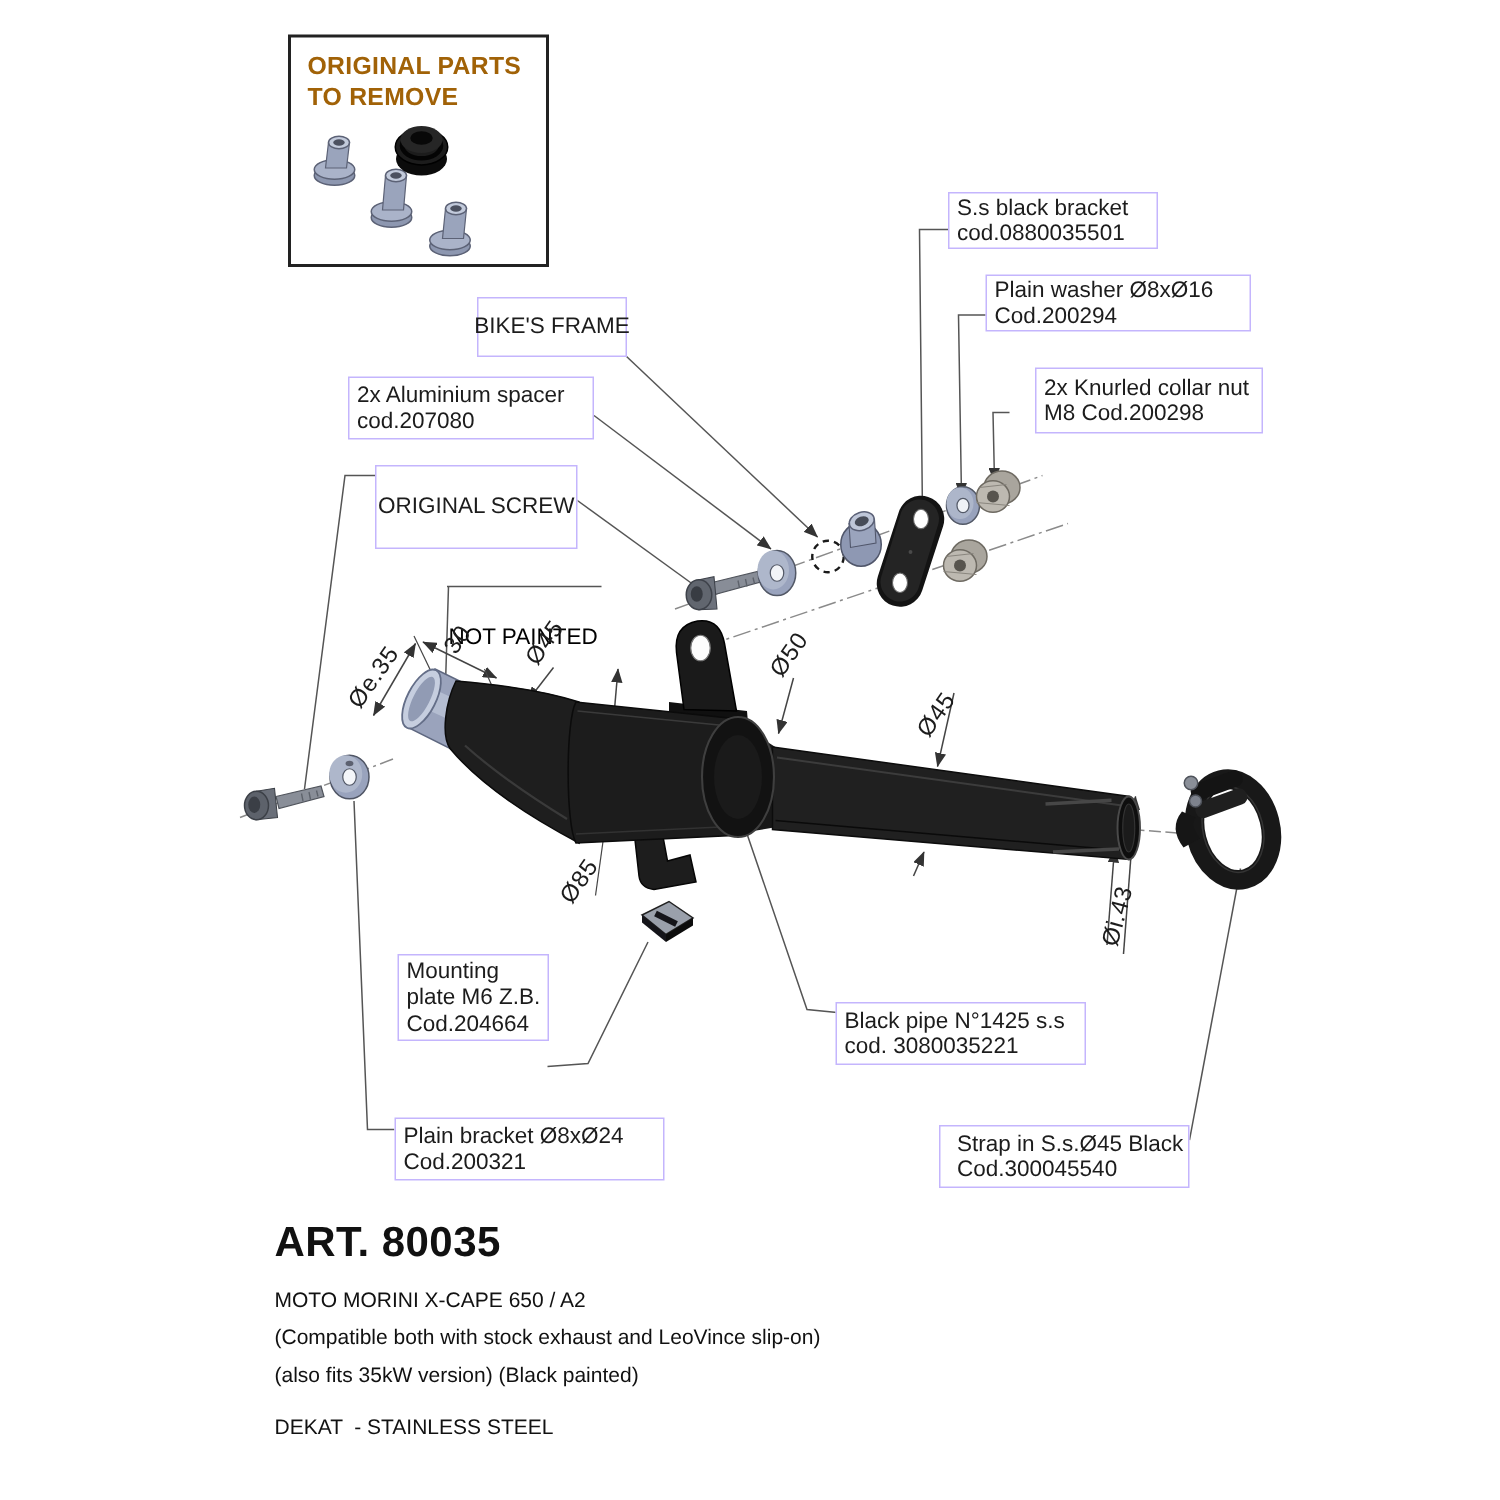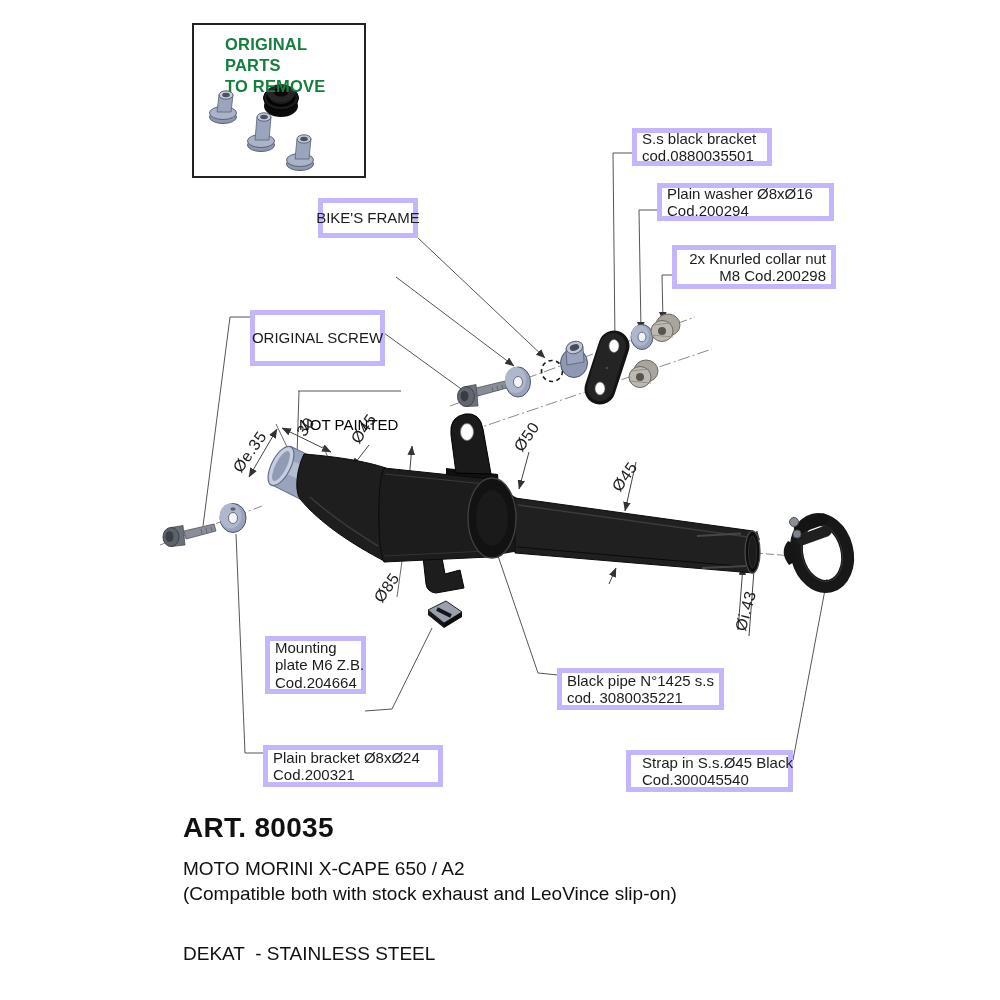--- a/index.html
+++ b/index.html
@@ -15,8 +15,8 @@
   .rot55{transform:translate(-50%,-50%) rotate(-55deg);}
   .rot75{transform:translate(-50%,-50%) rotate(-75deg);}
   .opbox{position:absolute;box-sizing:border-box;border:2px solid #222;background:transparent;}
-  .opbox .t{font-weight:bold;font-size:16.5px;line-height:21px;color:#15803d;
-            padding:9px 0 0 11px;letter-spacing:.2px;margin-left:20px;}
+  .opbox .t{font-weight:bold;font-size:16.5px;line-height:21px;color:#a16207;
+            padding:9px 0 0 11px;letter-spacing:.2px;}
   .footer{position:absolute;color:#111;font-size:19px;white-space:pre;}
   .footer.art{font-weight:bold;font-size:28px;letter-spacing:.3px;}
 </style>

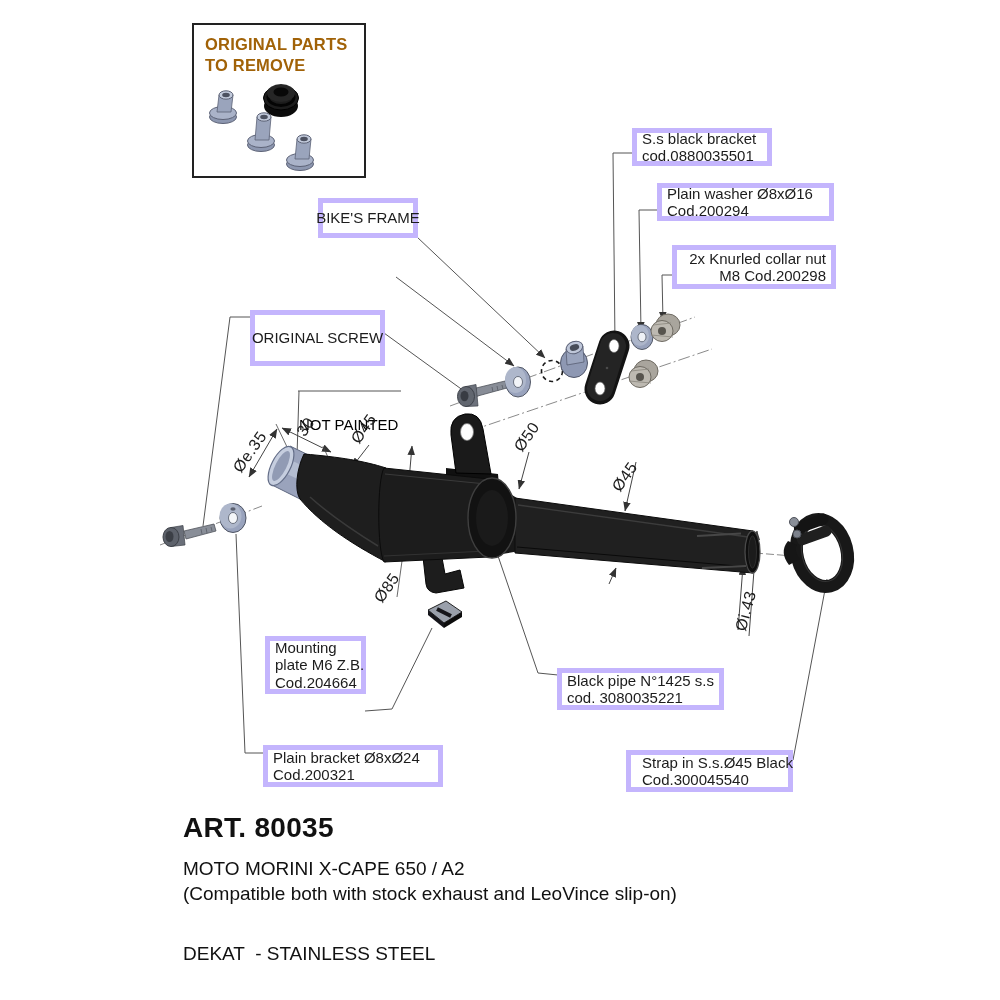--- a/index.html
+++ b/index.html
@@ -6,7 +6,7 @@
   .stage{position:relative;width:1000px;height:1000px;background:#ffffff;
          font-family:"Liberation Sans", sans-serif;overflow:hidden;}
   .stage svg{position:absolute;left:0;top:0;}
-  .lbl{position:absolute;box-sizing:border-box;border:5px solid #c4b5fd;background:#fff;
+  .lbl{position:absolute;box-sizing:border-box;border:1px solid #c4b5fd;background:#fff;
        color:#1c1c1c;font-size:15px;line-height:17.5px;padding:2px 5px;
        white-space:nowrap;display:flex;flex-direction:column;justify-content:center;}
   .lbl.center{align-items:center;}

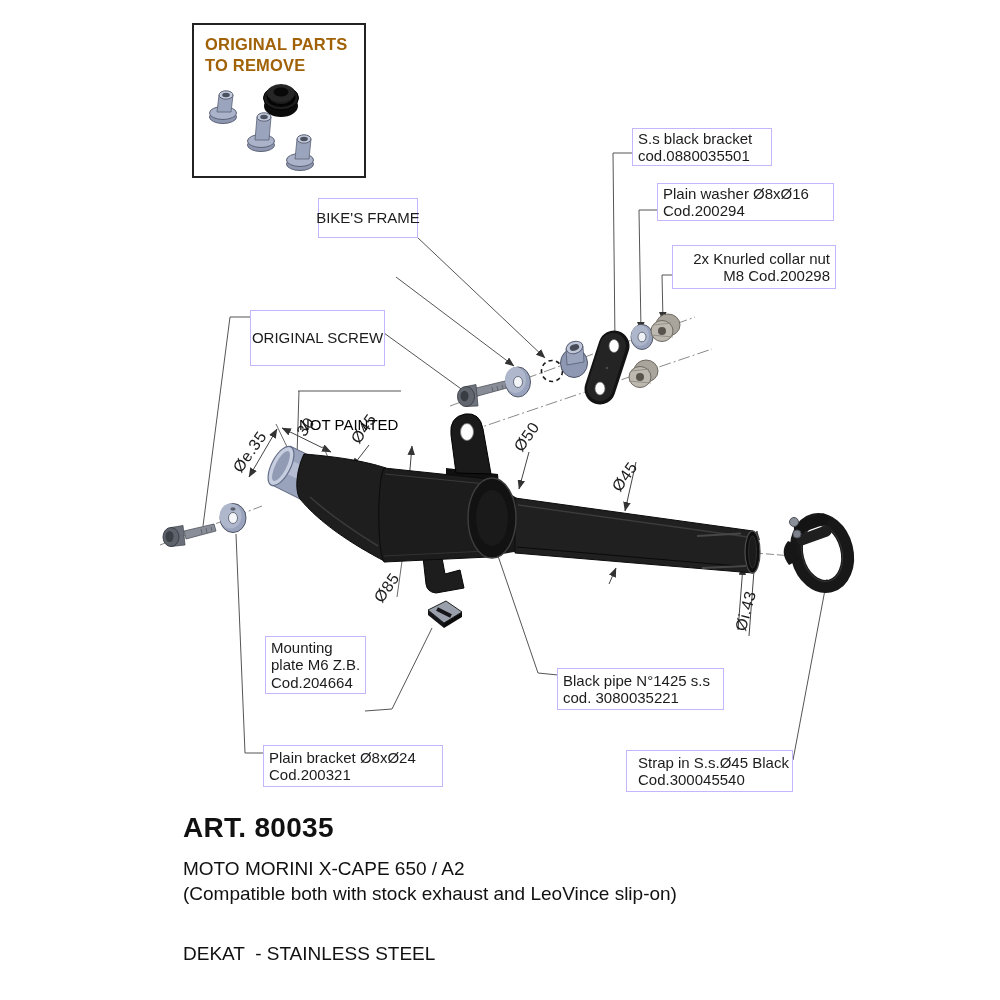--- a/index.html
+++ b/index.html
@@ -253,6 +253,10 @@
     <div>BIKE'S FRAME</div>
   </div>
 
+  <div class="lbl" style="left:232px;top:251px;width:164px;height:42px;">
+    <div>2x Aluminium spacer</div>
+    <div>cod.207080</div>
+  </div>
 
   <div class="lbl center" style="left:250px;top:310px;width:135px;height:56px;">
     <div>ORIGINAL SCREW</div>

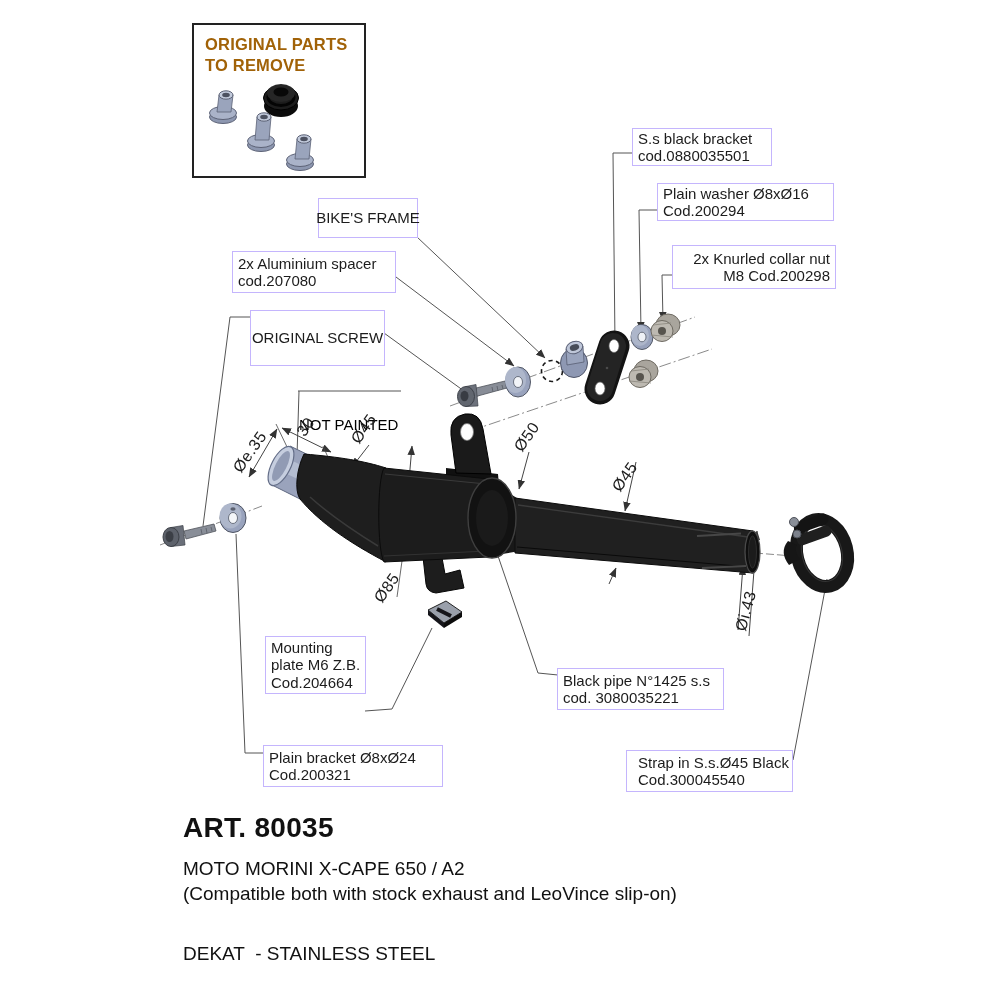--- a/index.html
+++ b/index.html
@@ -276,7 +276,7 @@
     <div>Cod.200294</div>
   </div>
 
-  <div class="lbl" style="left:672px;top:245px;width:164px;height:44px;align-items:flex-end;">
+  <div class="lbl" style="left:690px;top:245px;width:152px;height:44px;">
     <div>2x Knurled collar nut</div>
     <div>M8 Cod.200298</div>
   </div>

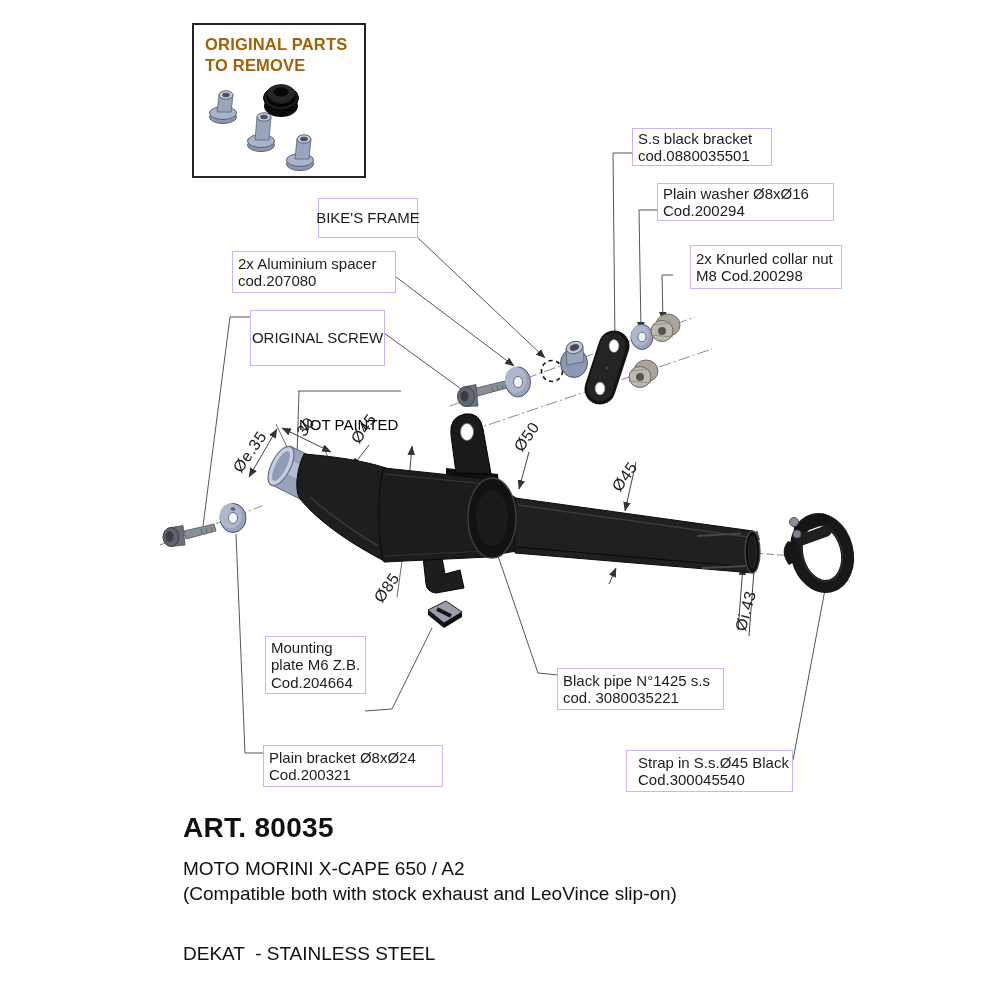--- a/index.html
+++ b/index.html
@@ -17,7 +17,7 @@
   .opbox{position:absolute;box-sizing:border-box;border:2px solid #222;background:transparent;}
   .opbox .t{font-weight:bold;font-size:16.5px;line-height:21px;color:#a16207;
             padding:9px 0 0 11px;letter-spacing:.2px;}
-  .footer{position:absolute;color:#111;font-size:19px;white-space:pre;}
+  .footer{position:absolute;color:#111;font-size:14px;white-space:pre;}
   .footer.art{font-weight:bold;font-size:28px;letter-spacing:.3px;}
 </style>
 </head>

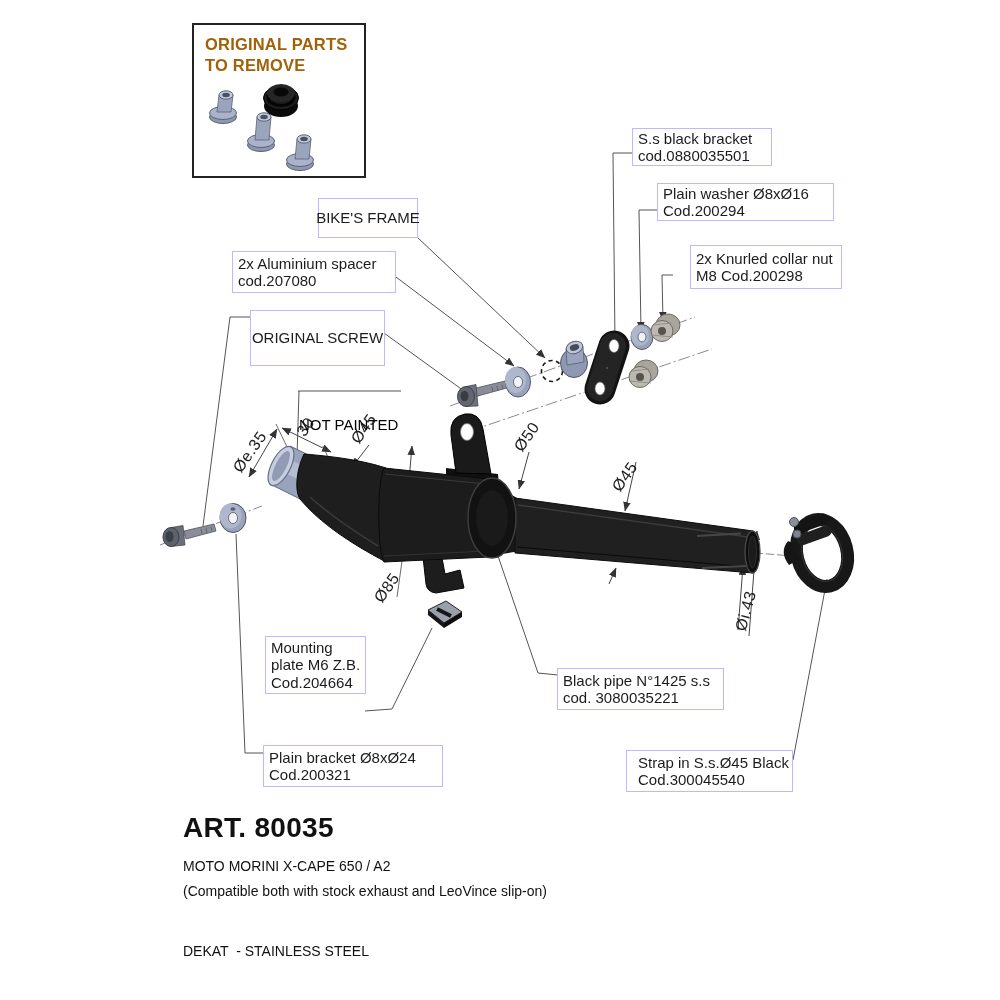--- a/index.html
+++ b/index.html
@@ -313,6 +313,7 @@
   <div class="footer art" style="left:183px;top:812px;">ART. 80035</div>
   <div class="footer" style="left:183px;top:858px;">MOTO MORINI X-CAPE 650 / A2</div>
   <div class="footer" style="left:183px;top:883px;">(Compatible both with stock exhaust and LeoVince slip-on)</div>
+  <div class="footer" style="left:183px;top:908px;">(also fits 35kW version) (Black painted)</div>
   <div class="footer" style="left:183px;top:943px;">DEKAT  - STAINLESS STEEL</div>
 
 </div>

